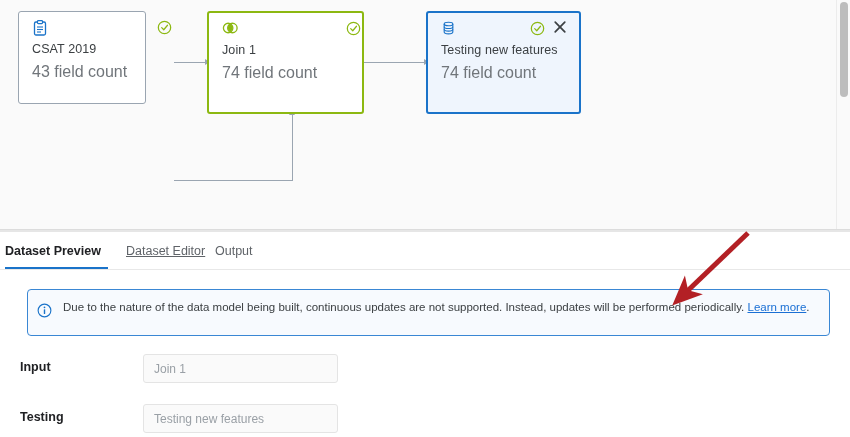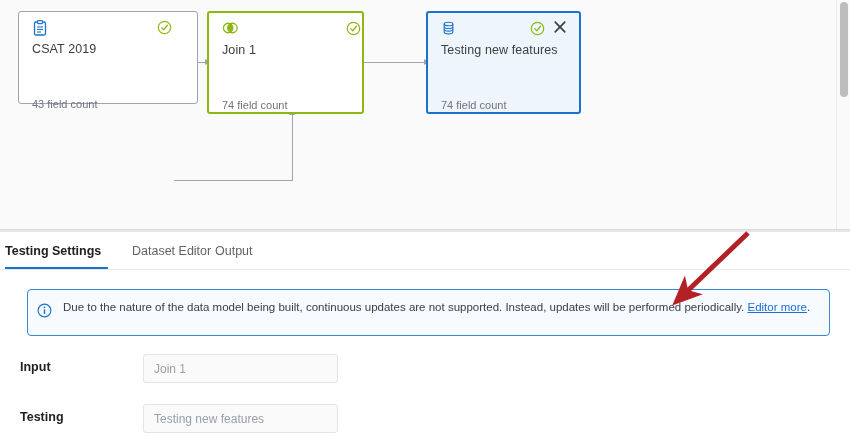--- a/index.html
+++ b/index.html
@@ -286,7 +286,7 @@
     <div class="conn conn-h" style="left:364px; top:62px; width:62px;"></div>
     <div class="arrowhead arrow-right" style="left:424px; top:58.5px;"></div>
 
-    <div class="node" style="left:18px; top:11px; width:180px; height:93px;">
+    <div class="node" style="left:18px; top:11px; width:128px; height:93px;">
       <div class="node-head">
         <span class="node-icon">
           <svg viewBox="0 0 16 16" width="16" height="16">

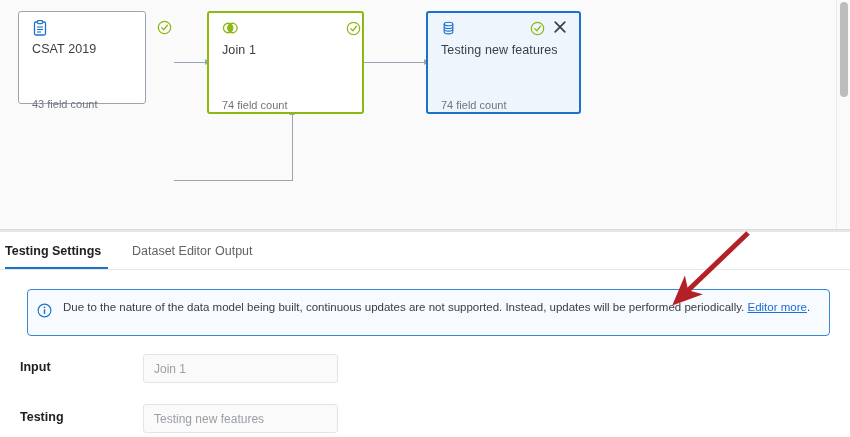--- a/index.html
+++ b/index.html
@@ -87,10 +87,9 @@
     position: absolute;
     left: 13px;
     top: 51px;
-    font-size: 11px;
+    font-size: 16px;
     color: #70757a;
     white-space: nowrap;
-    margin-top: 35px;
   }
 
   

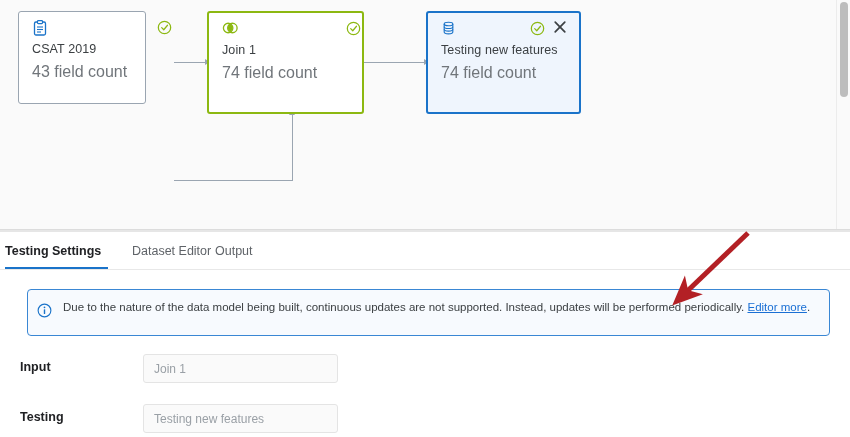--- a/index.html
+++ b/index.html
@@ -368,7 +368,7 @@
 
   <div id="tab-bar">
     <div class="tab active" style="left:5px; width:103px;">
-      <span>Testing Settings</span>
+      <span>Dataset Preview</span>
     </div>
     <div class="tab" style="left:132px;">
       <span>Dataset Editor</span>

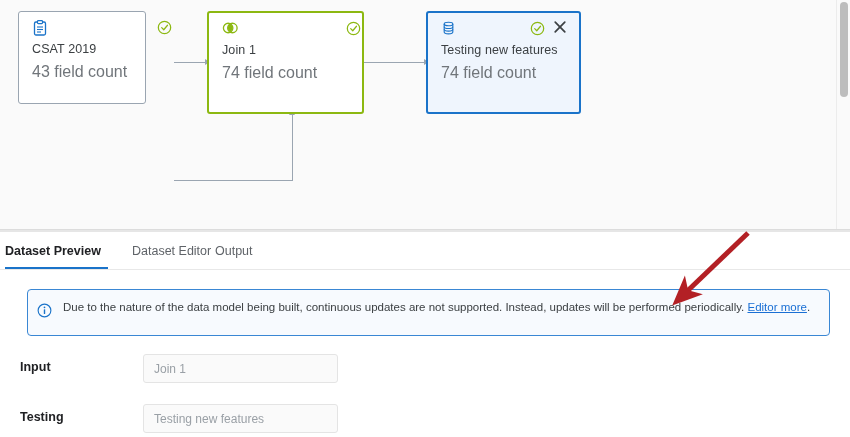--- a/index.html
+++ b/index.html
@@ -370,7 +370,7 @@
     <div class="tab active" style="left:5px; width:103px;">
       <span>Dataset Preview</span>
     </div>
-    <div class="tab" style="left:132px;">
+    <div class="tab" style="left:126px;text-decoration:underline;">
       <span>Dataset Editor</span>
     </div>
     <div class="tab" style="left:215px;">

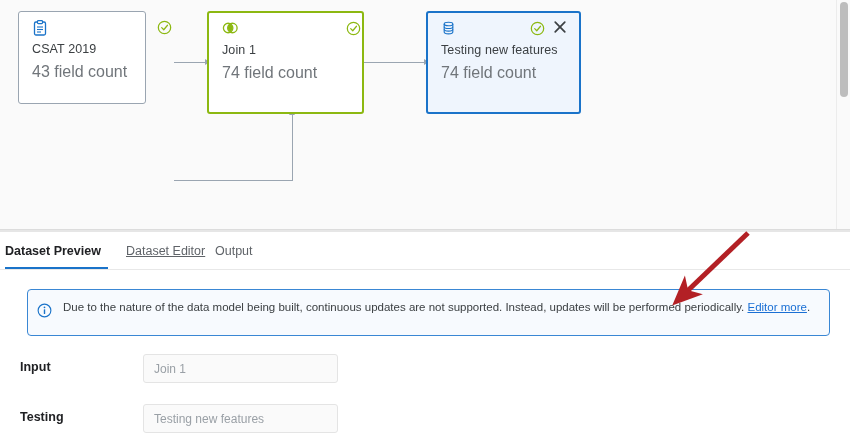--- a/index.html
+++ b/index.html
@@ -386,7 +386,7 @@
         <rect x="7.25" y="6.6" width="1.5" height="5.2" rx="0.6" fill="#1a73c9"></rect>
       </svg>
     </span>
-    <div id="info-text"><span>Due to the nature of the data model being built, continuous updates are not supported. Instead, updates will be performed periodically. </span><a id="info-link">Editor more</a><span>.</span></div>
+    <div id="info-text"><span>Due to the nature of the data model being built, continuous updates are not supported. Instead, updates will be performed periodically. </span><a id="info-link">Learn more</a><span>.</span></div>
   </div>
 
   <div class="form-row" style="top:122px;">

